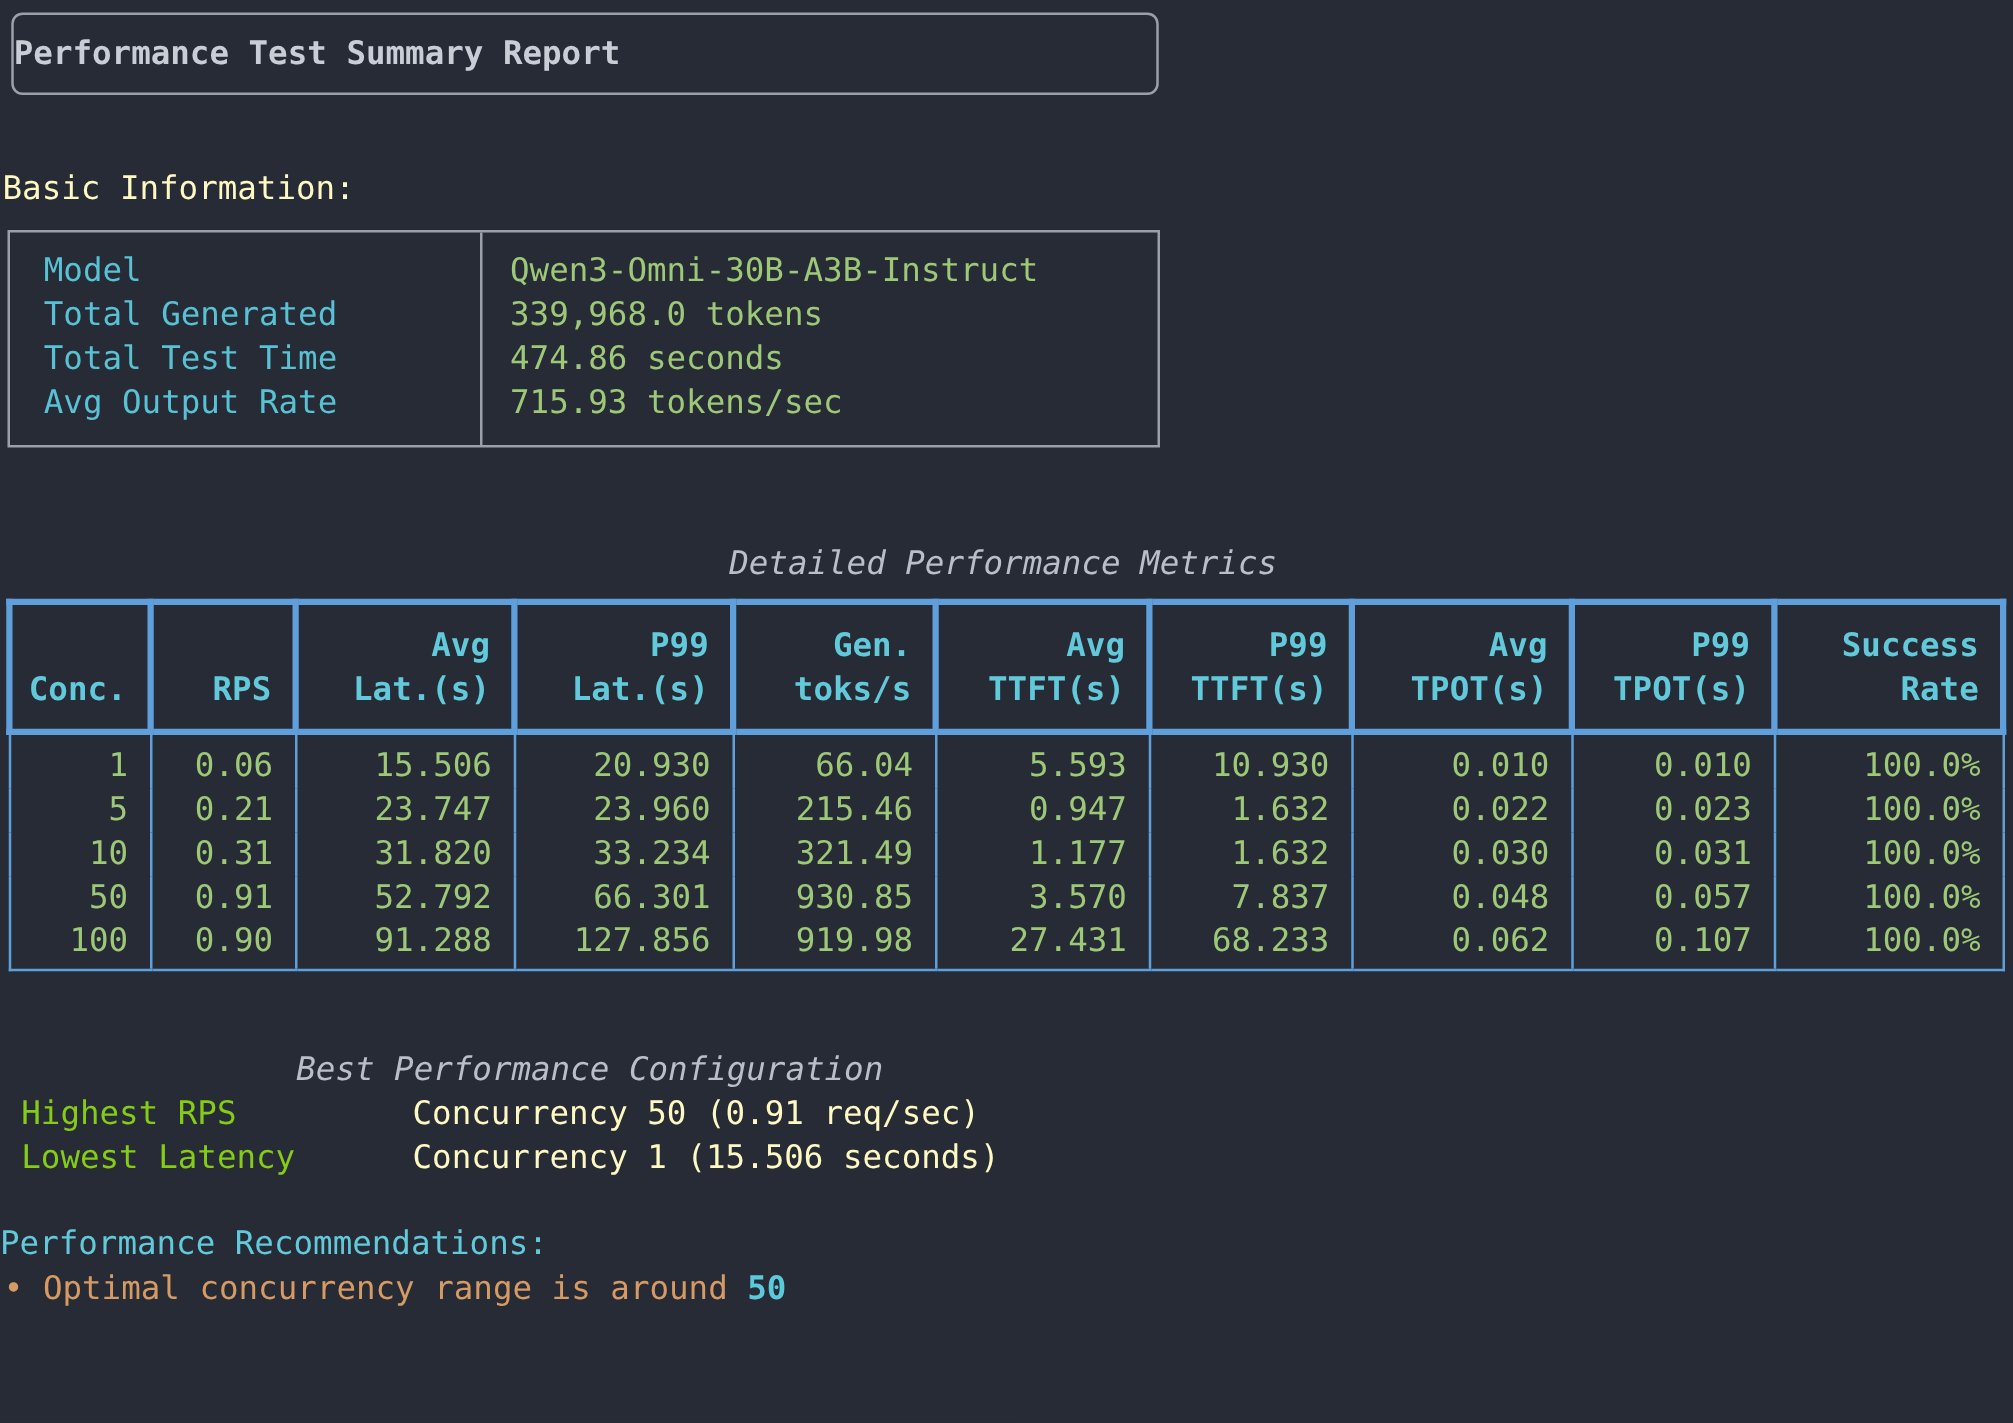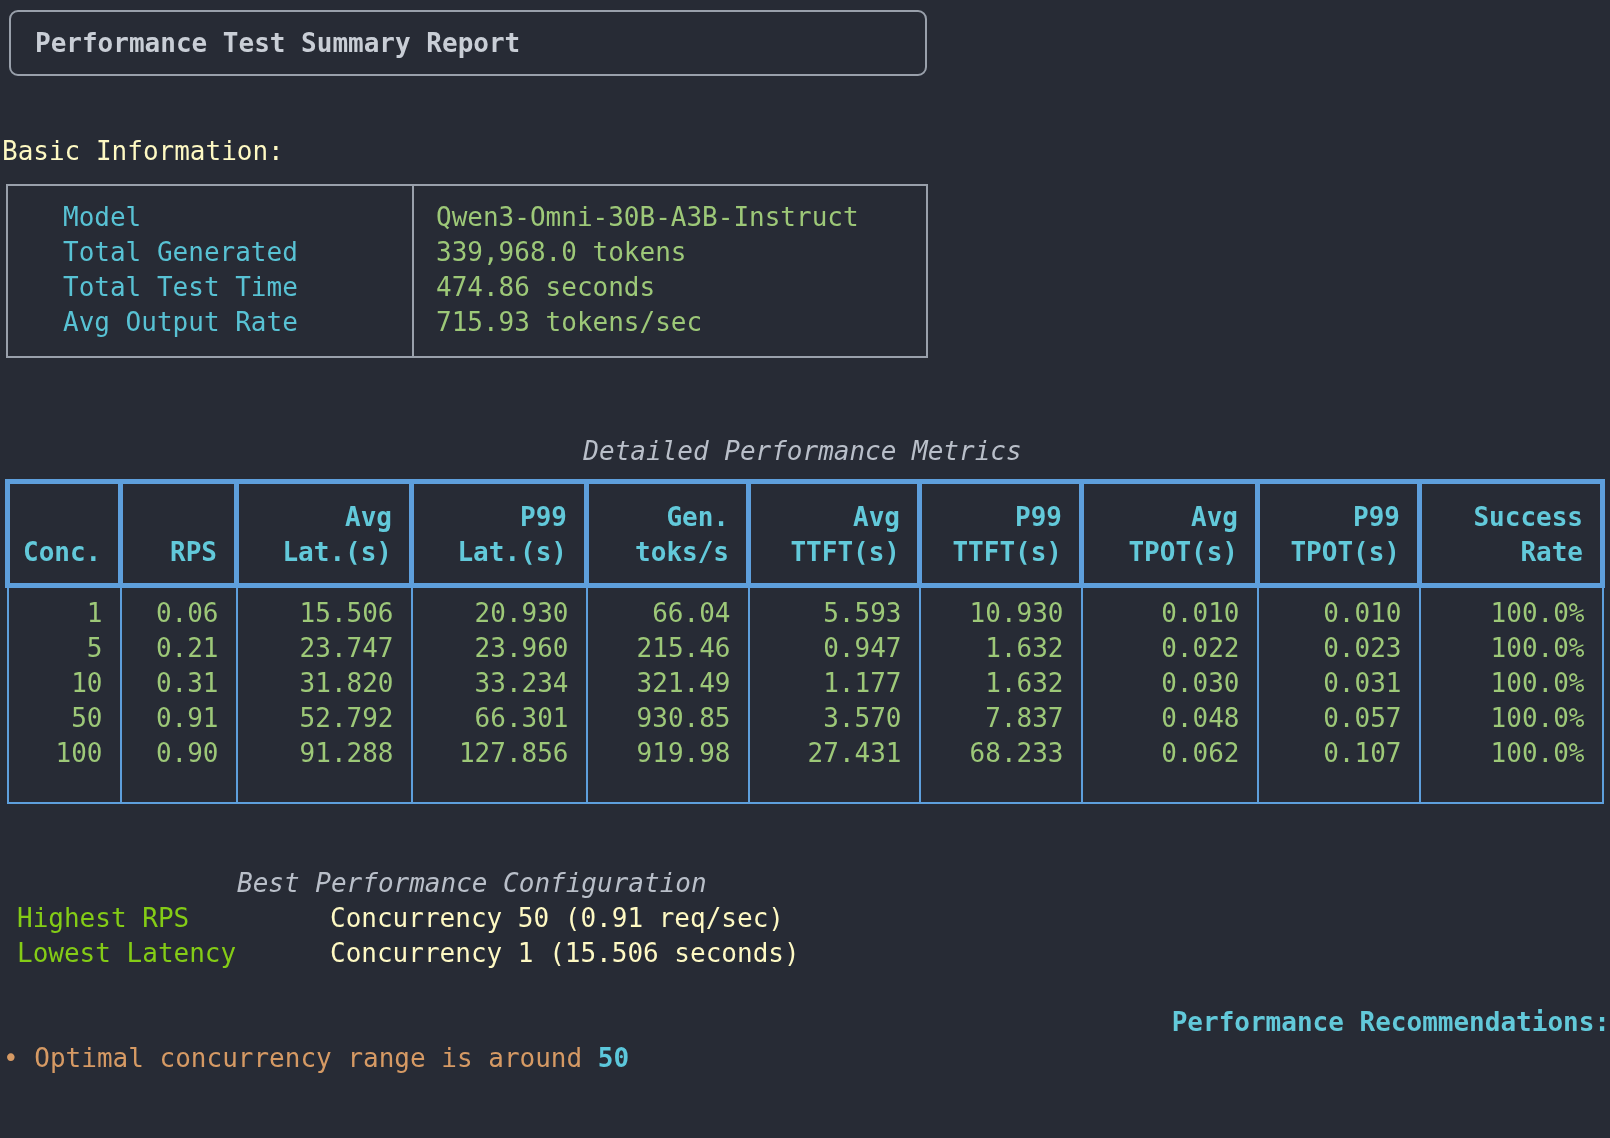--- a/index.html
+++ b/index.html
@@ -19,7 +19,6 @@
     border: 2px solid #99a0ab;
     border-radius: 9px;
     display: flex; align-items: center;
-    padding-left: 24px;
   }
   .title-box .title-text { font-weight: bold; color: #c9ced6; }
 

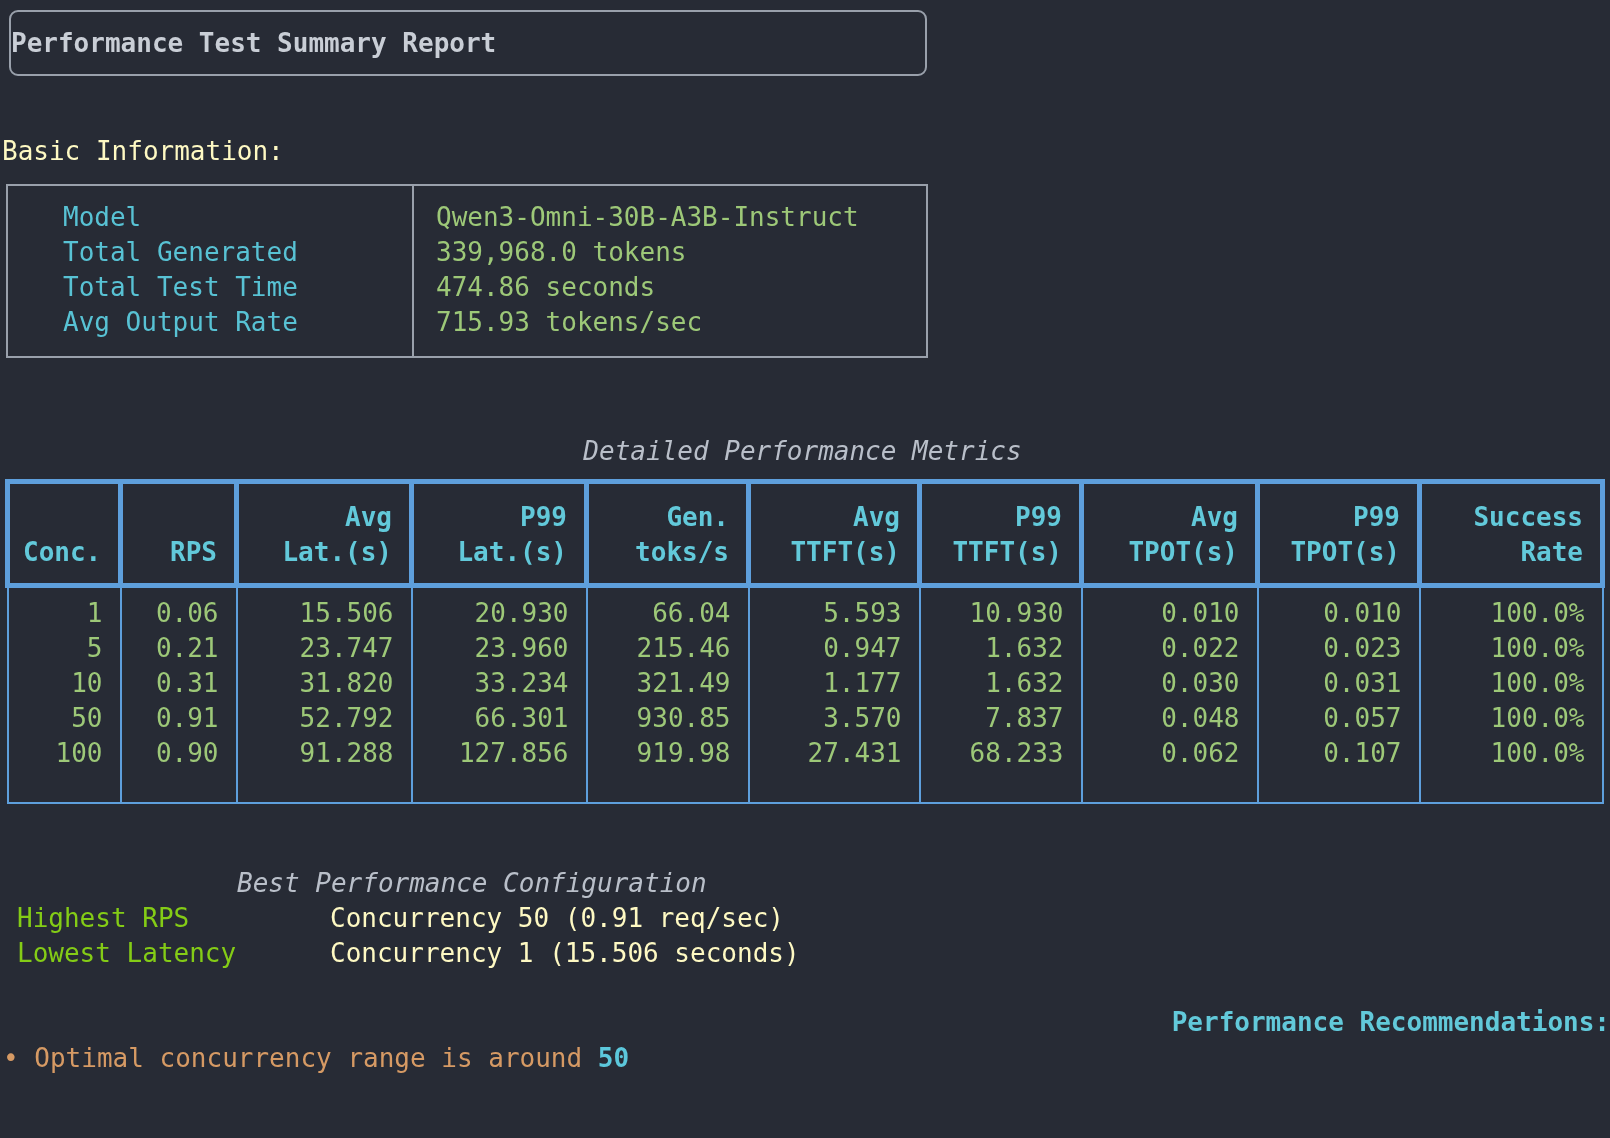--- a/index.html
+++ b/index.html
@@ -29,7 +29,6 @@
     width: 922px;
     border: 2px solid #99a0ab;
     display: flex;
-    padding-left: 28px;
   }
   .basic-col-labels {
     width: 378px;

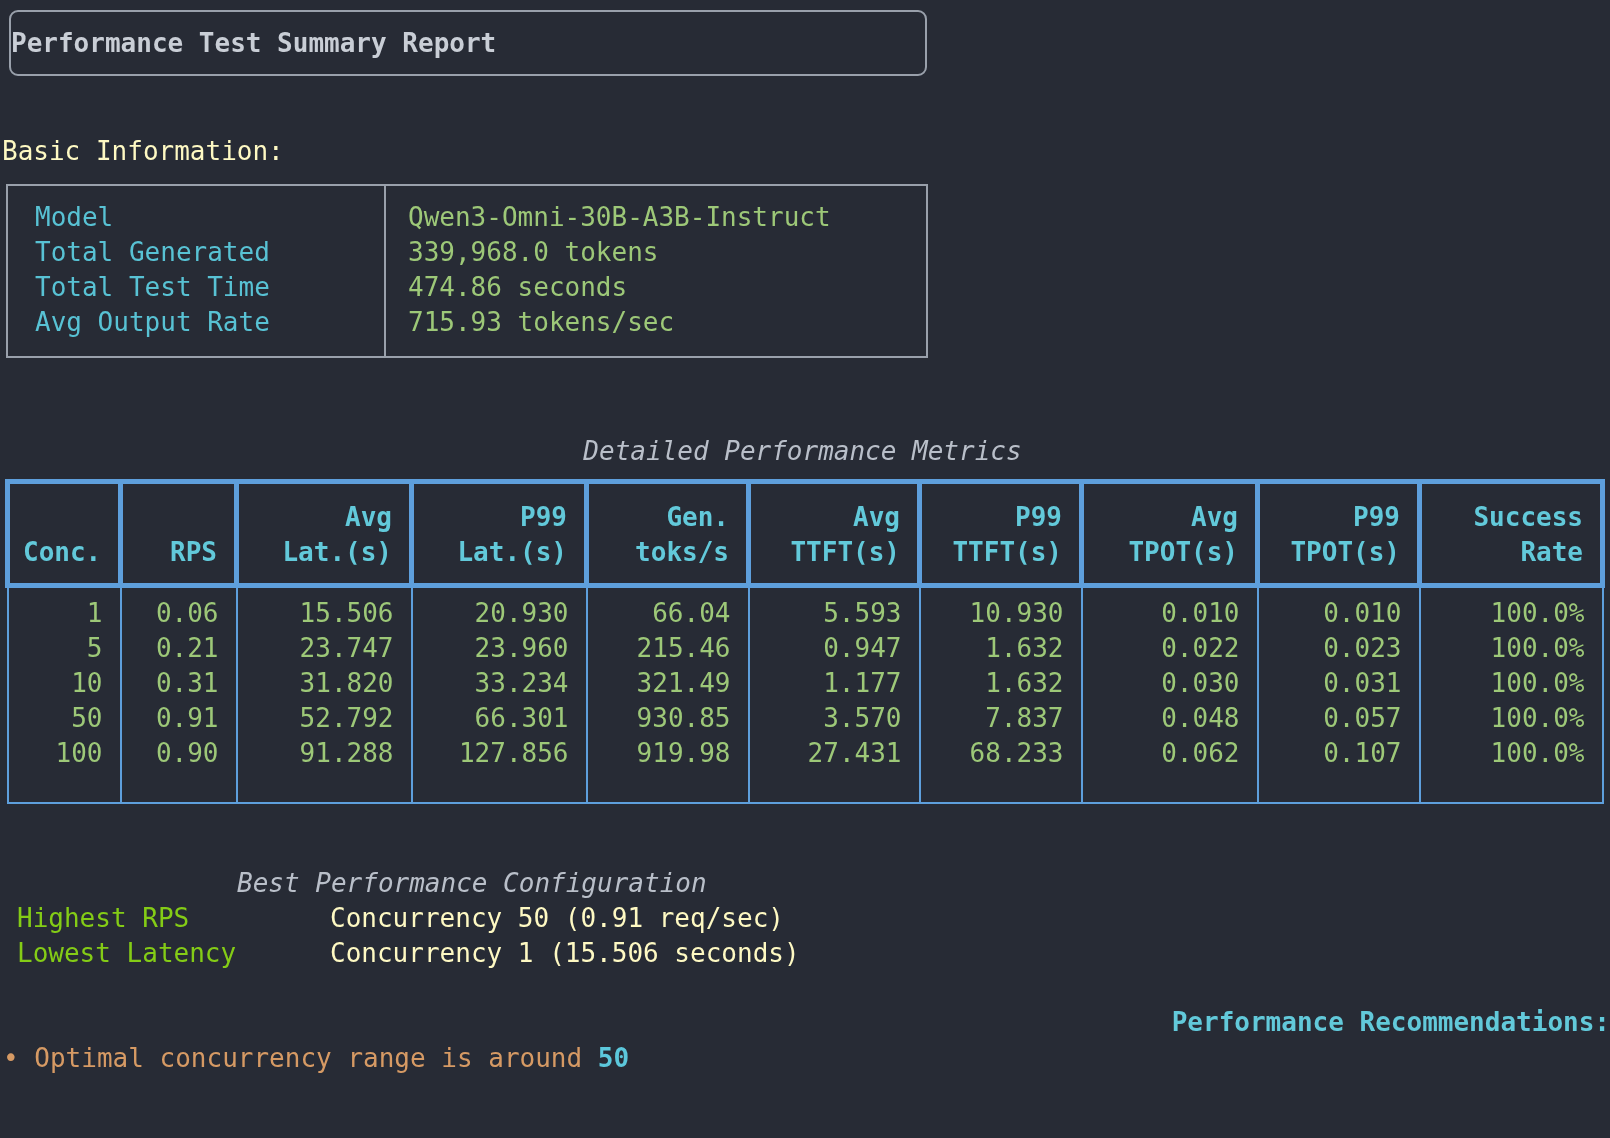--- a/index.html
+++ b/index.html
@@ -88,7 +88,7 @@
   }
   table.metrics td.c9 { border-right: 2px solid #5e9fdc; }
   table.metrics tbody tr:first-child td { padding-top: 8px; }
-  table.metrics tbody tr:last-child td { padding-bottom: 31px; border-bottom: 2px solid #5e9fdc; }
+  table.metrics tbody tr:last-child td { padding-bottom: 4px; border-bottom: 2px solid #5e9fdc; }
 
   
   .best-title { margin: 62px 0 0 237px; font-style: italic; color: #b9bfc9; }

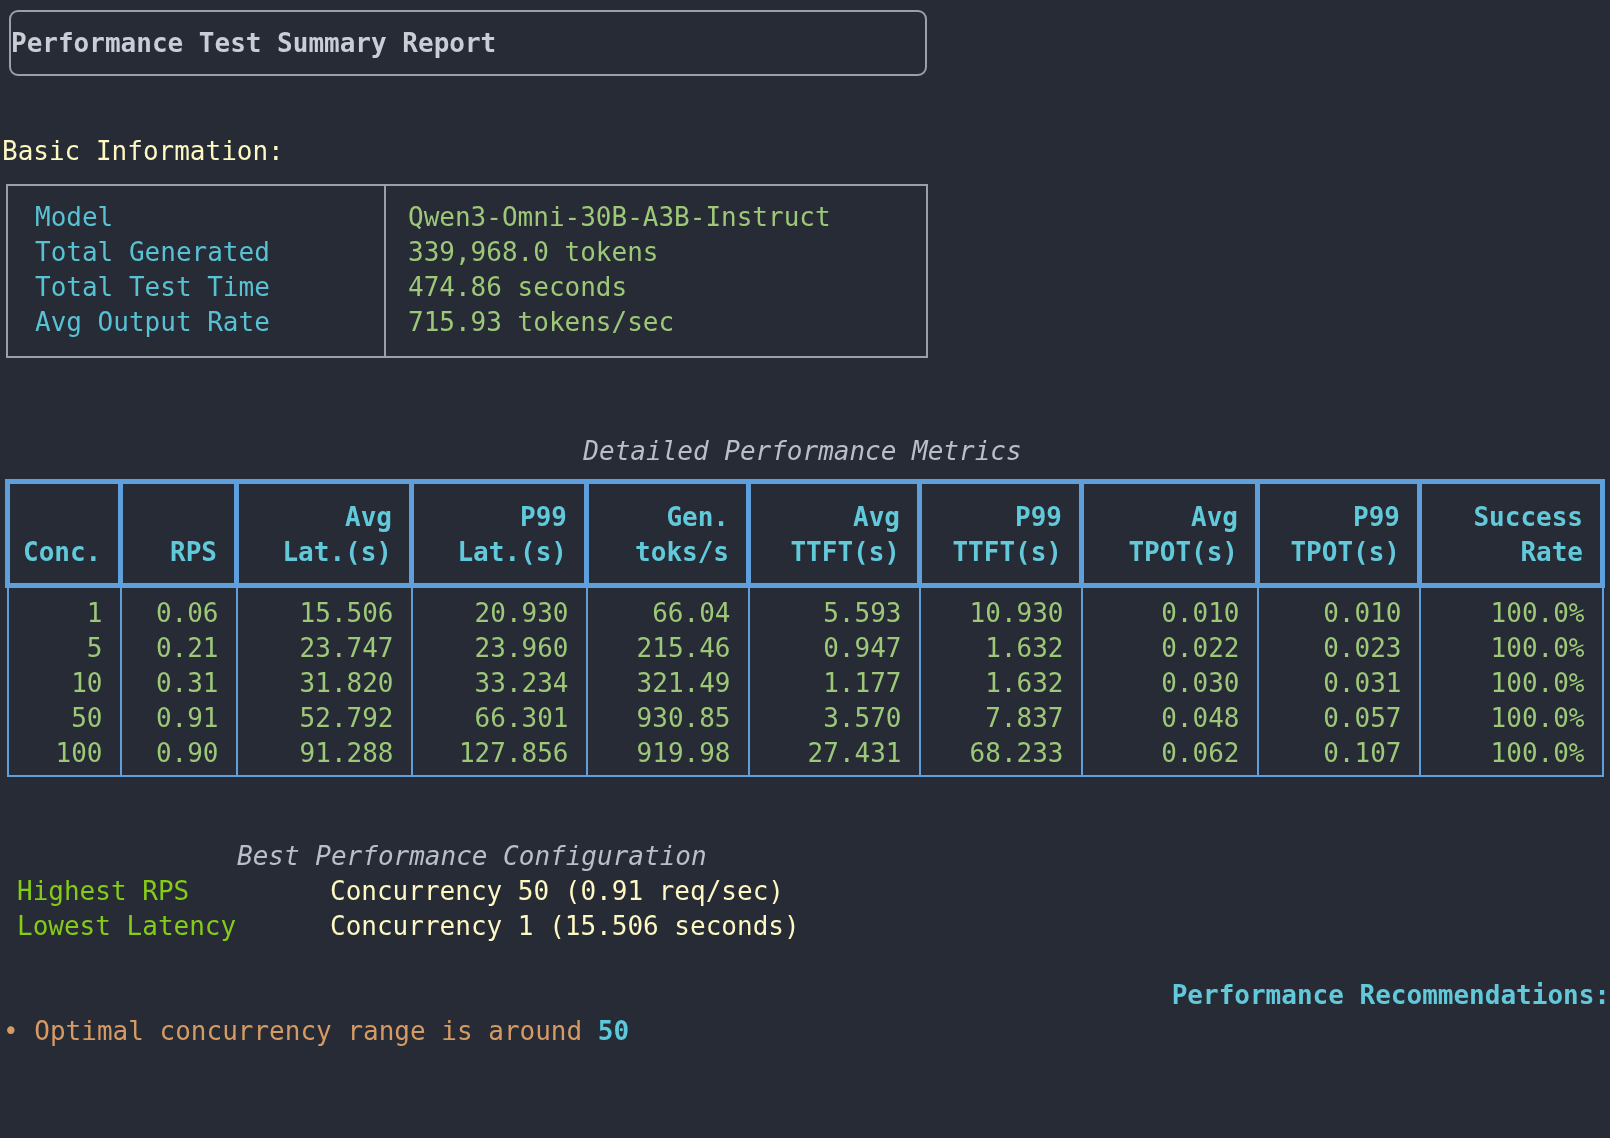--- a/index.html
+++ b/index.html
@@ -98,7 +98,7 @@
   .best-value { color: #fef9c3; }
 
   
-  .rec-heading { margin: 34px 0 0 0; font-weight: bold; color: #62c9da; text-align: right; }
+  .rec-heading { margin: 34px 0 0 0; font-weight: normal; color: #62c9da; }
   .rec-item { margin: 1px 0 0 3px; color: #d69a64; white-space: nowrap; }
   .rec-item .bullet { color: #d69a64; }
   .rec-highlight { color: #5cc8dc; font-weight: bold; }

